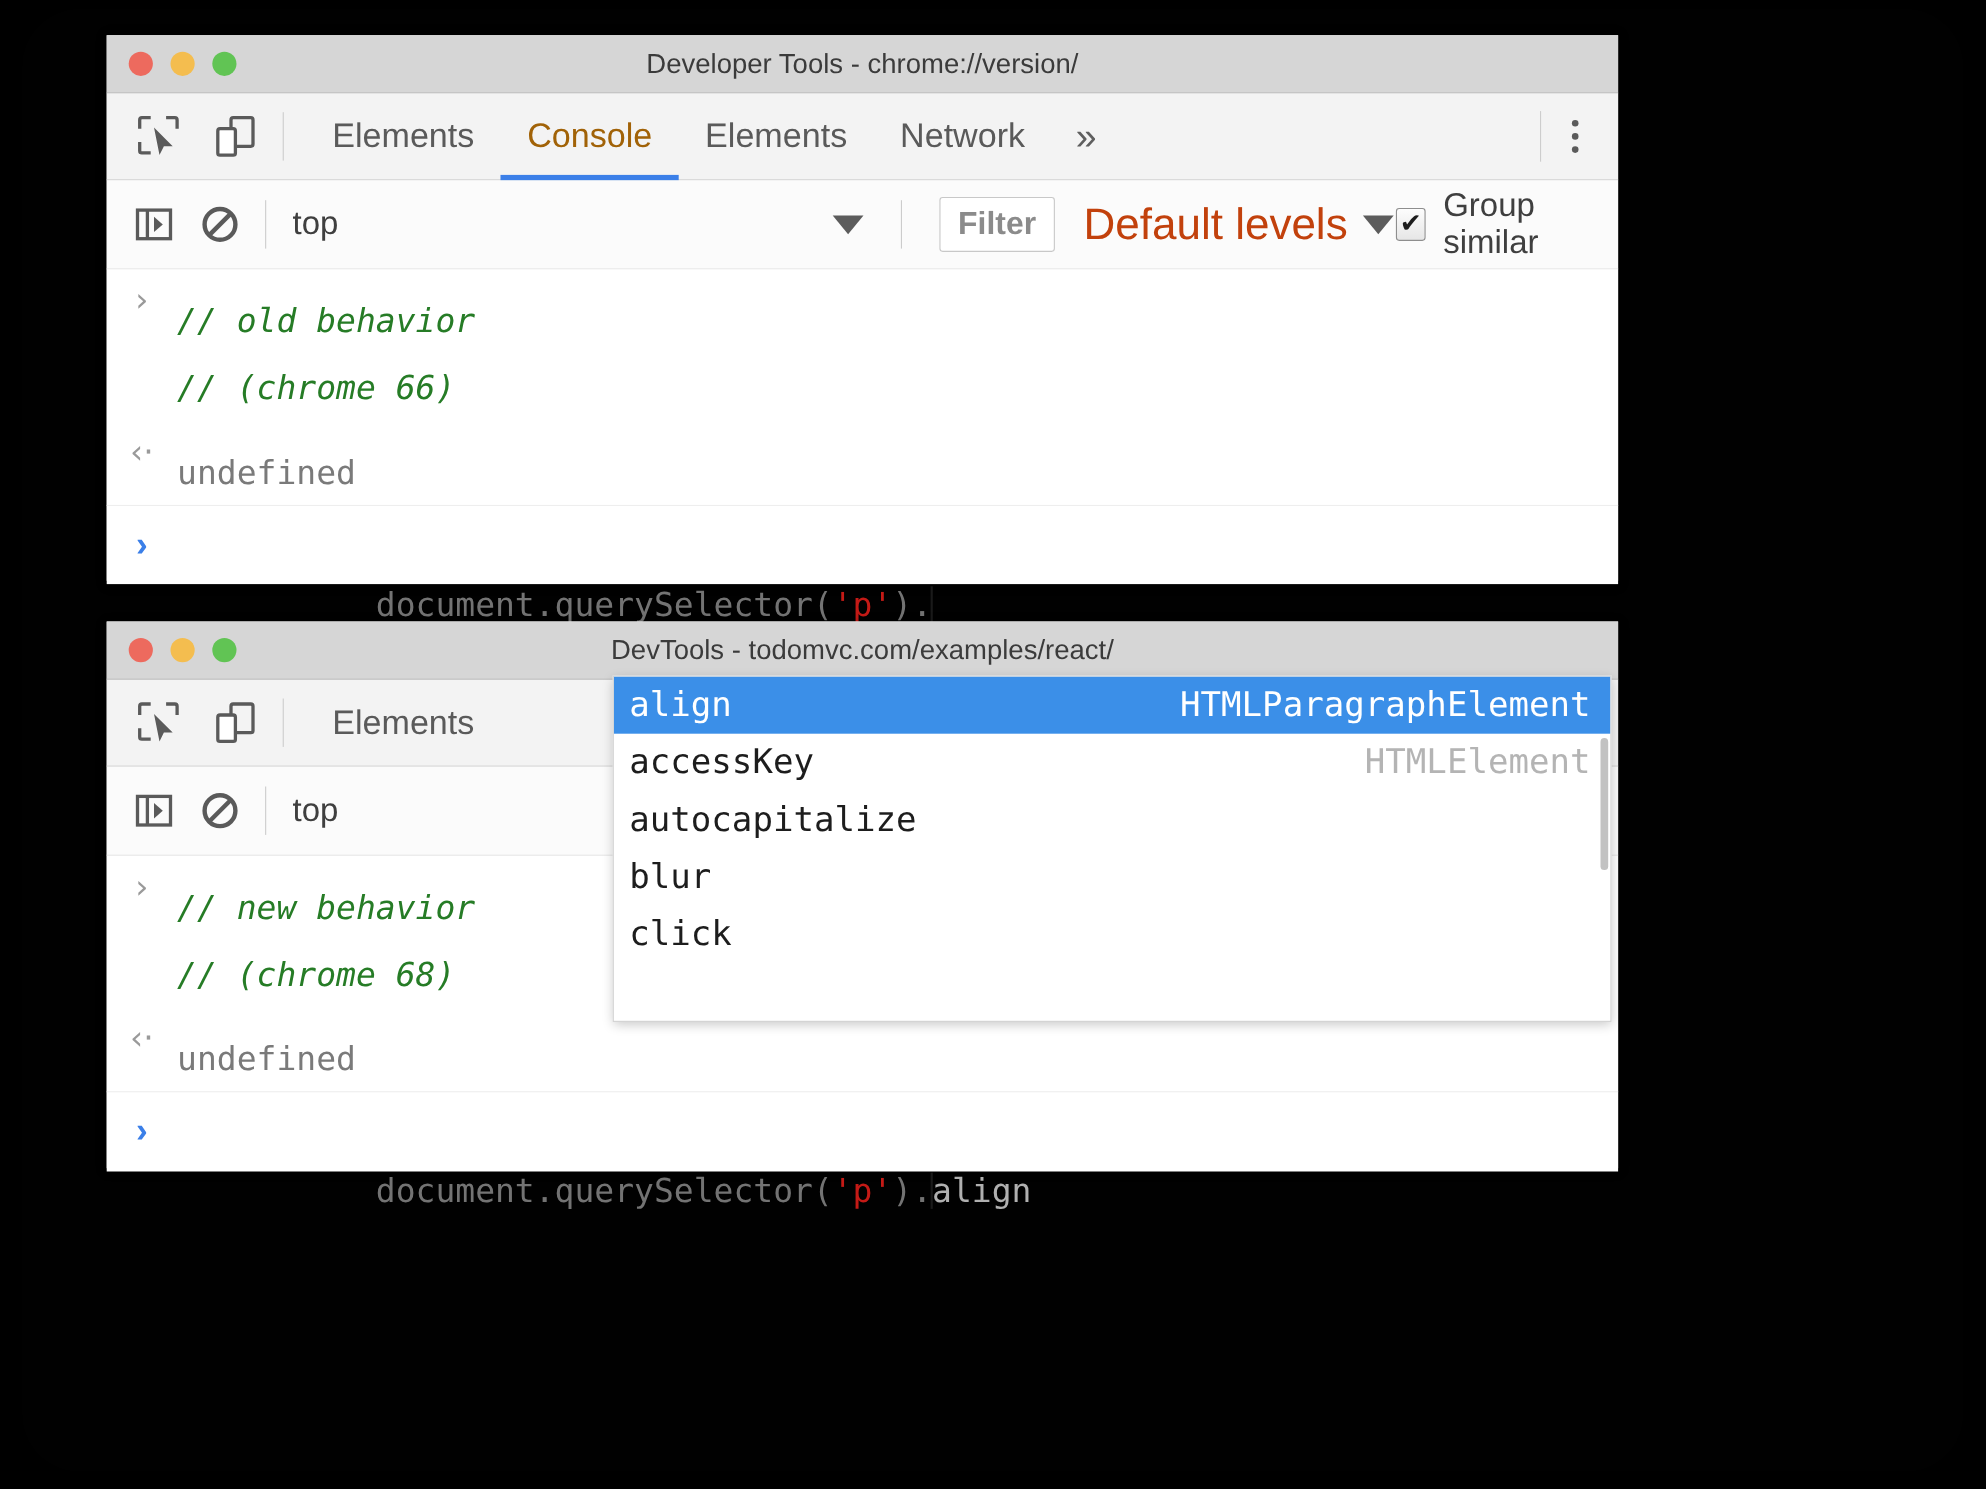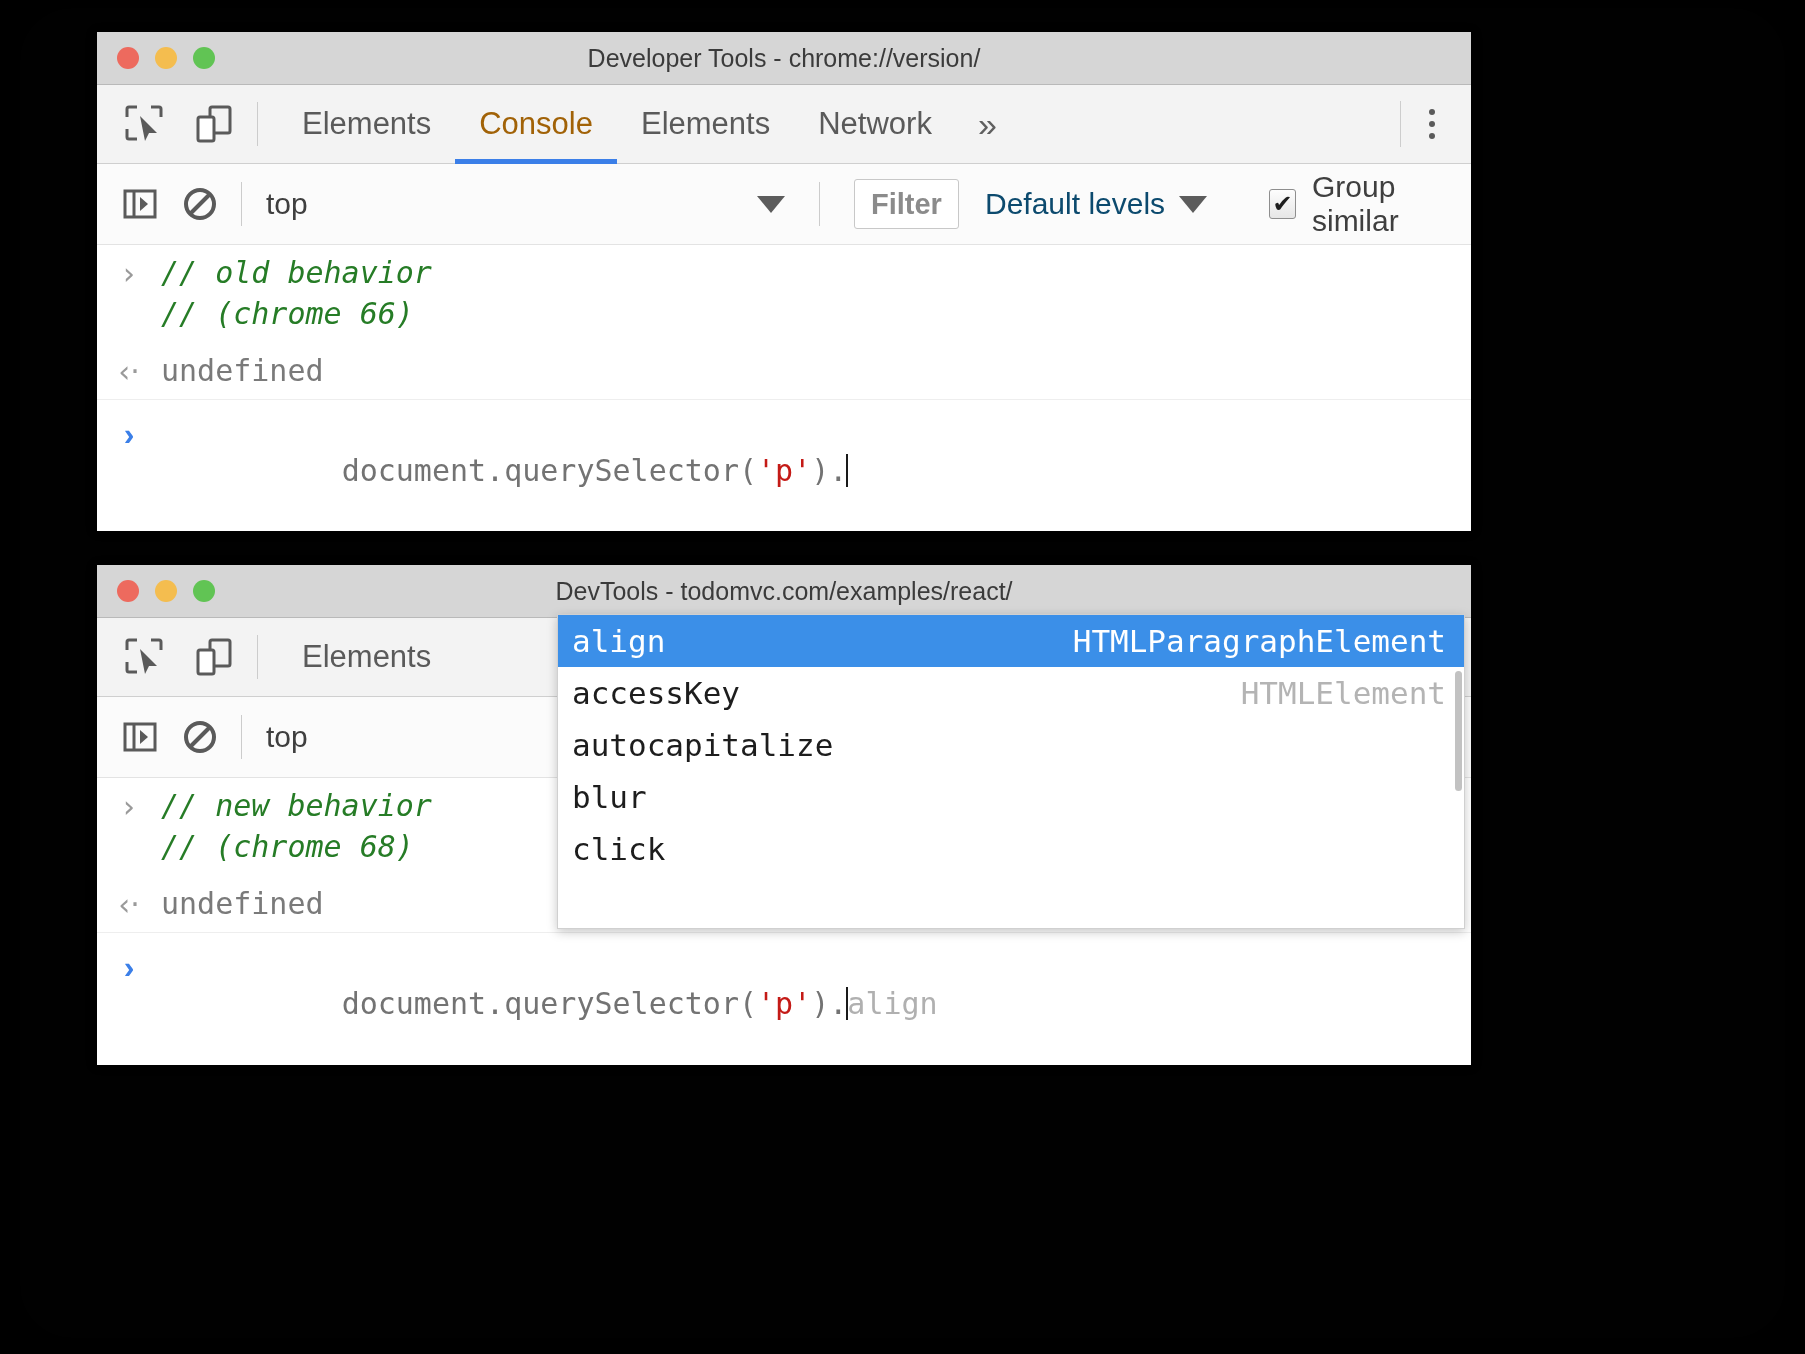--- a/index.html
+++ b/index.html
@@ -144,7 +144,7 @@
     font-family: "Liberation Sans", sans-serif;
     line-height: 1.25;
   }
-  .levels { font-size: 30px; color: #0c4a6e; }
+  .levels { font-size: 40px; color: #c2410c; }
   .checkbox {
     width: 28px; height: 28px;
     border: 1px solid #8e8e8e;

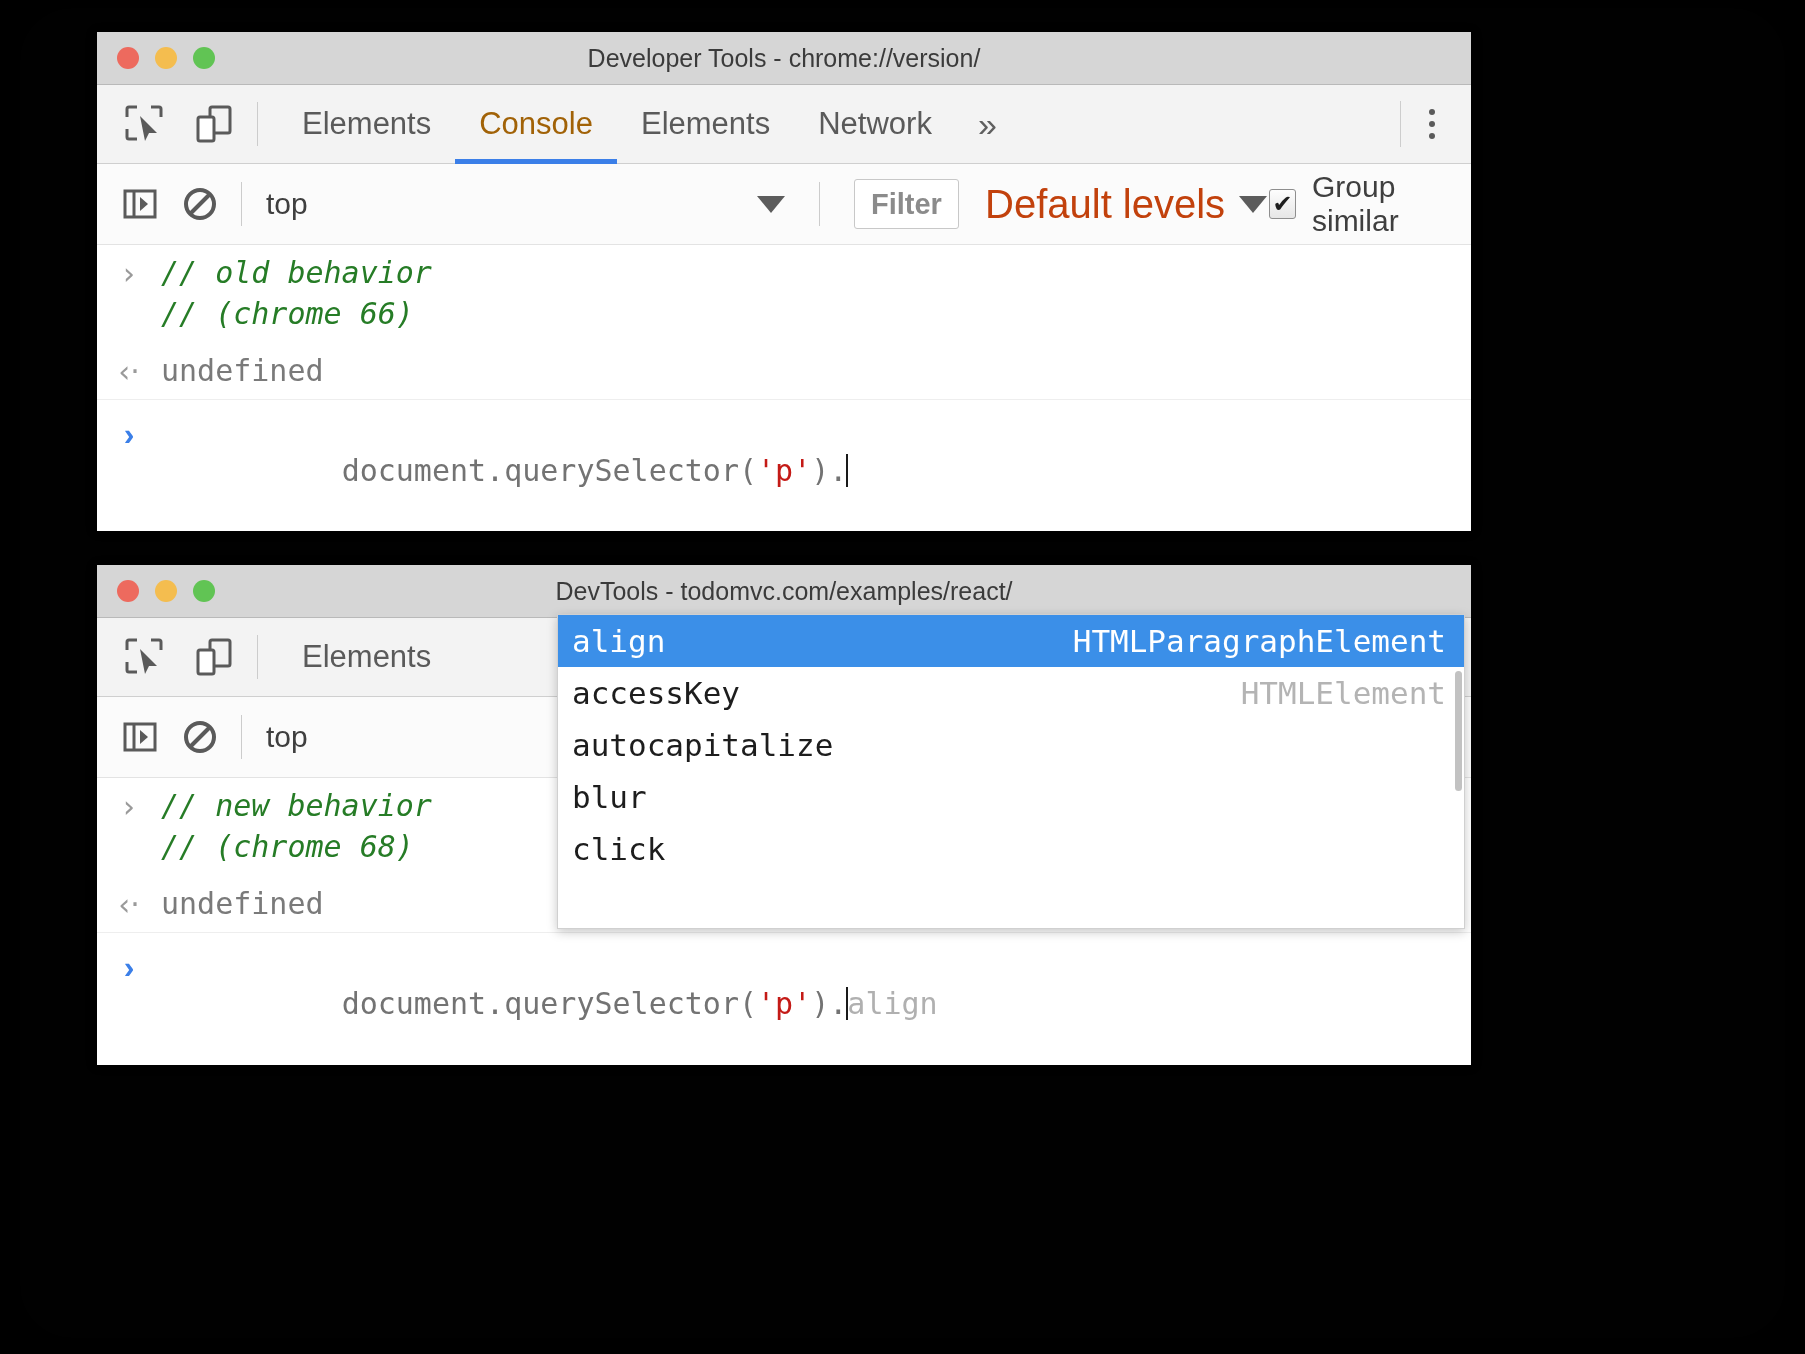--- a/index.html
+++ b/index.html
@@ -176,6 +176,7 @@
     font-size: 30px;
     line-height: 1.36;
     white-space: pre;
+    margin-top: 20px;
   }
   .comment { color: #267c26; font-style: italic; }
   .result  { color: #7a7a7a; }

